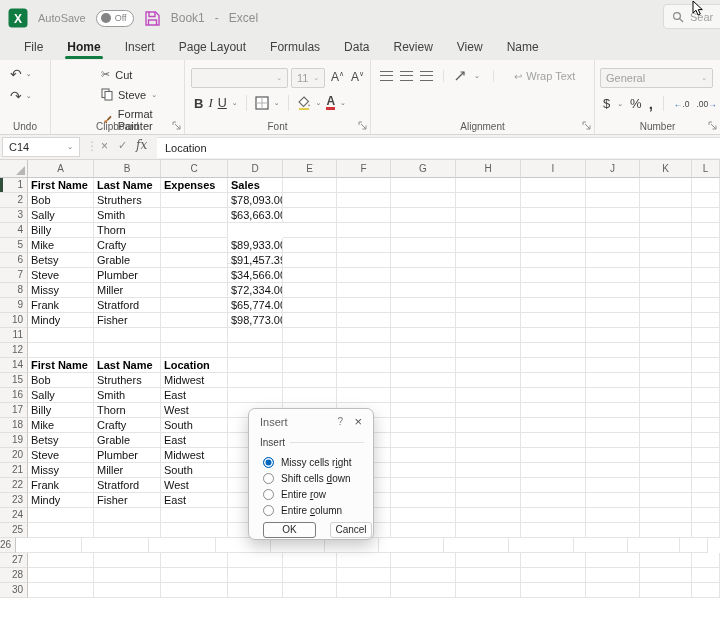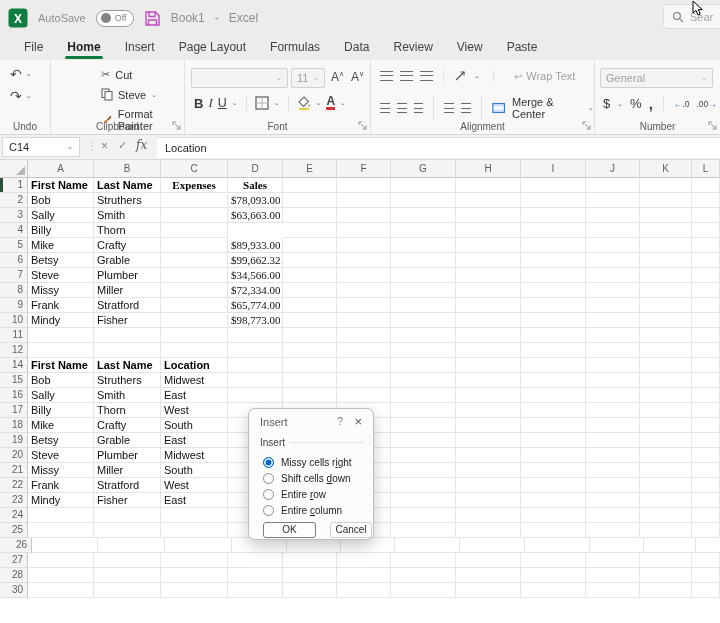--- a/index.html
+++ b/index.html
@@ -183,7 +183,7 @@
     <span class="tab">Data</span>
     <span class="tab">Review</span>
     <span class="tab">View</span>
-    <span class="tab">Paste</span>
+    <span class="tab">Name</span>
   </div>
 
   <div class="ribbon">

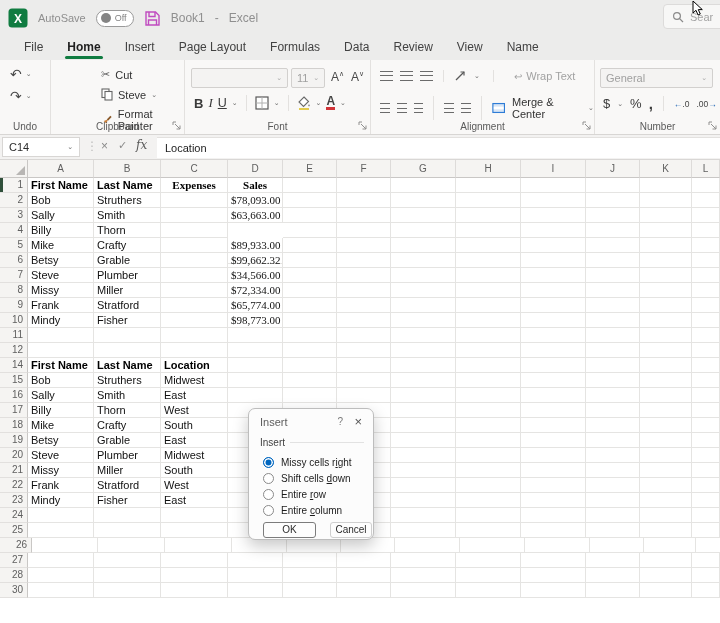--- a/index.html
+++ b/index.html
@@ -284,21 +284,6 @@
           <span class="wrap-label">Wrap Text</span>
         </div>
       </div>
-      <div class="align-row2">
-        <span class="ic-lines short"></span>
-        <span class="ic-lines short"></span>
-        <span class="ic-lines short"></span>
-        <span class="sep-v"></span>
-        <span class="ic-lines short"></span>
-        <span class="ic-lines short"></span>
-        <span class="sep-v"></span>
-        <svg width="15" height="12" viewBox="0 0 15 12">
-            <rect x="1" y="1" width="13" height="10" fill="#D8E6F6" stroke="#2E7CD6" stroke-width="1.3"></rect>
-            <rect x="2" y="4.5" width="11" height="3" fill="#fff"></rect>
-          </svg>
-        <span class="mc-label">Merge &amp; Center</span>
-        <span class="chev">⌄</span>
-      </div>
       <div class="rg-label">Alignment</div>
       <svg class="launcher" viewBox="0 0 9 9">
           <path d="M1 4 V1 H4 M3 3 L8 8 M8 4.5 V8 H4.5" fill="none" stroke="#777" stroke-width="1"></path>

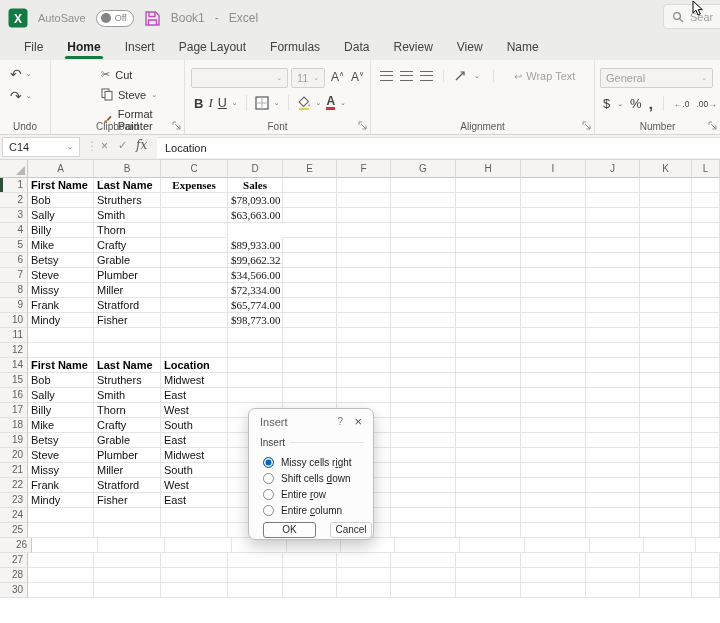--- a/index.html
+++ b/index.html
@@ -105,7 +105,7 @@
   .g-cell { border-right:1px solid #e5e4e2; border-bottom:1px solid #e5e4e2; font-size:11px; color:#111;
             line-height:14px; padding:0 3px; white-space:nowrap; overflow:hidden; flex:none; }
   .g-cell.bold { font-weight:bold; color:#000; }
-  .g-cell.r { text-align:center;font-family:Liberation Serif, serif; }
+  .g-cell.r { text-align:left; }
   .row1-strip { position:absolute; left:0; top:18px; width:3px; height:14px; background:#2f4f3a; }
 
   

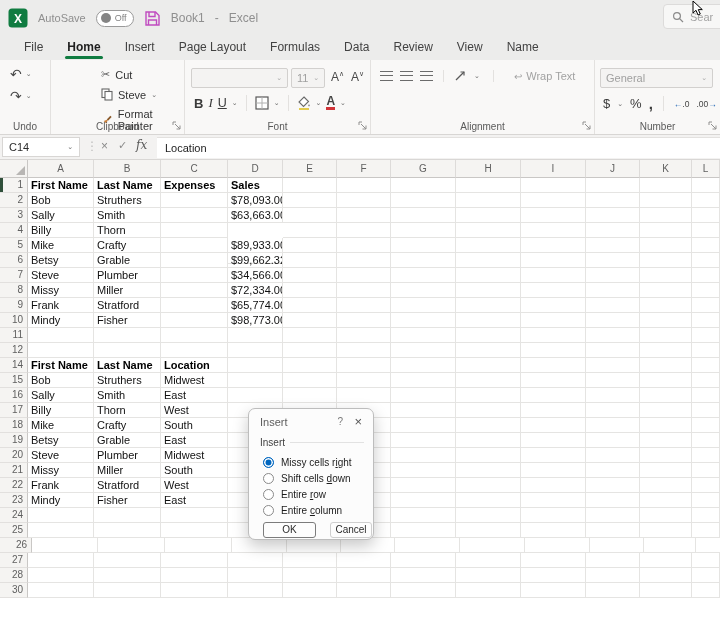--- a/index.html
+++ b/index.html
@@ -422,7 +422,7 @@
         <div class="g-cell" style="width: 66px;">Betsy</div>
         <div class="g-cell" style="width: 67px;">Grable</div>
         <div class="g-cell" style="width: 67px;"></div>
-        <div class="g-cell r" style="width: 55px;">$99,662.32</div>
+        <div class="g-cell r" style="width: 55px;">$91,457.39</div>
         <div class="g-cell" style="width: 54px;"></div>
         <div class="g-cell" style="width: 54px;"></div>
         <div class="g-cell" style="width: 65px;"></div>

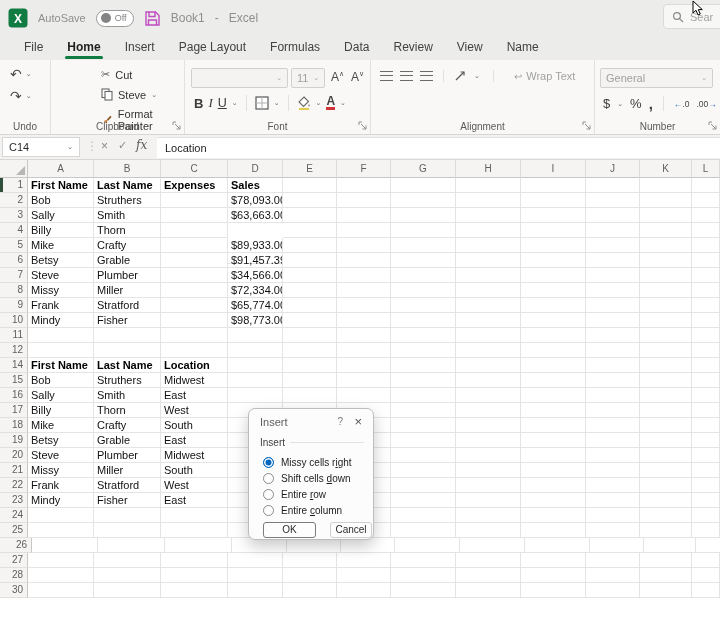--- a/index.html
+++ b/index.html
@@ -703,7 +703,7 @@
         <div class="g-cell" style="width: 28px;"></div>
       </div>
       <div class="g-row">
-        <div class="rh-cell" style="width: 32px;">26</div>
+        <div class="rh-cell" style="width: 16px;">26</div>
         <div class="g-cell" style="width: 66px;"></div>
         <div class="g-cell" style="width: 67px;"></div>
         <div class="g-cell" style="width: 67px;"></div>

